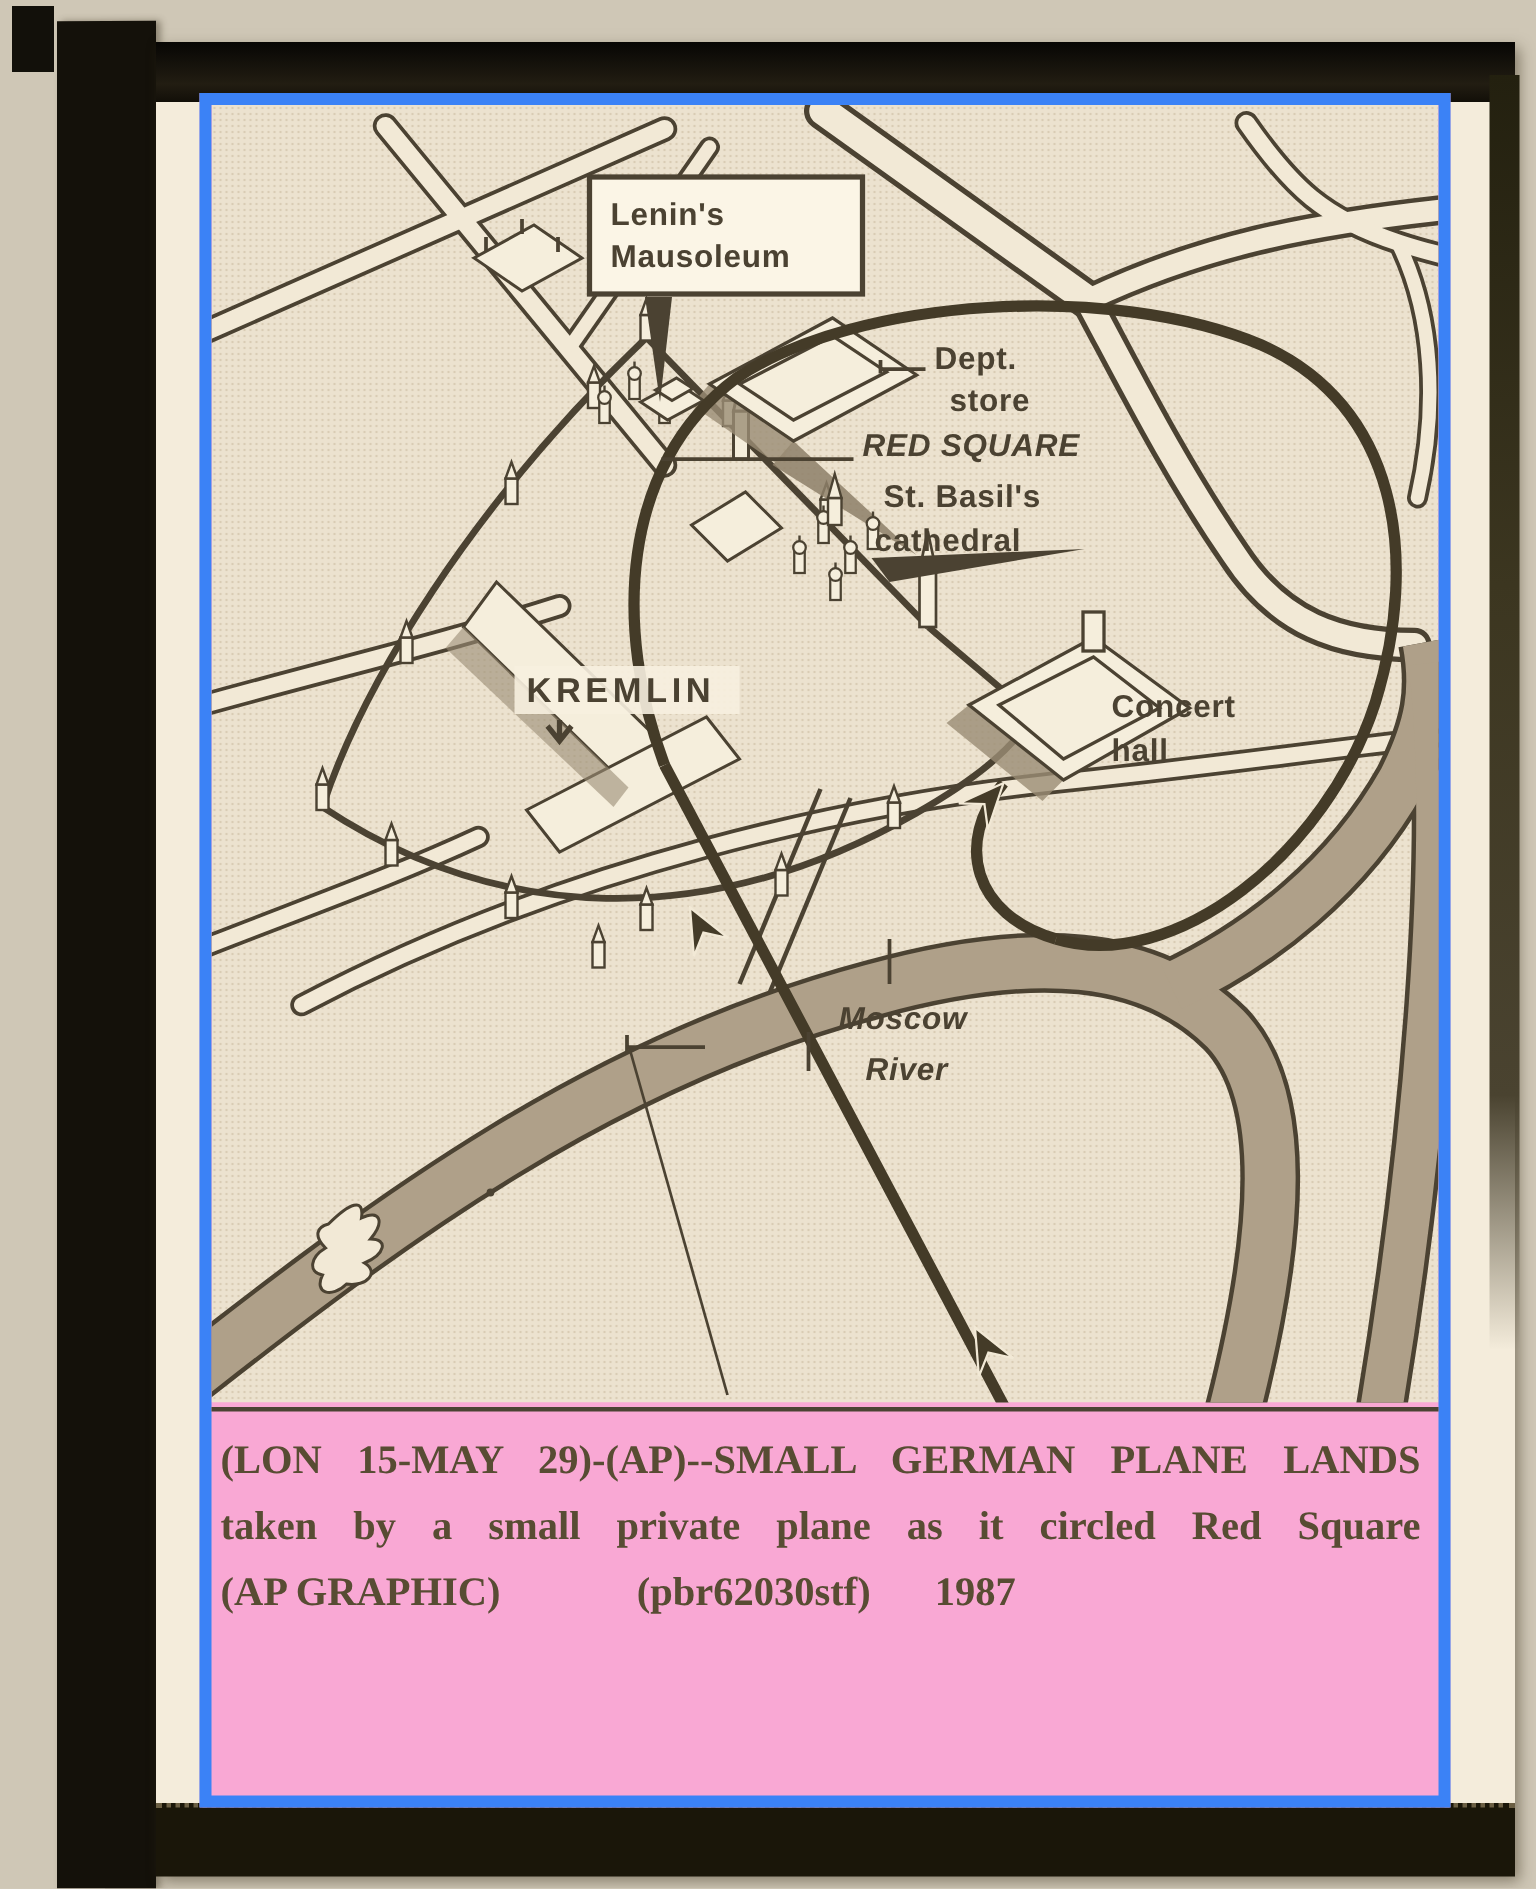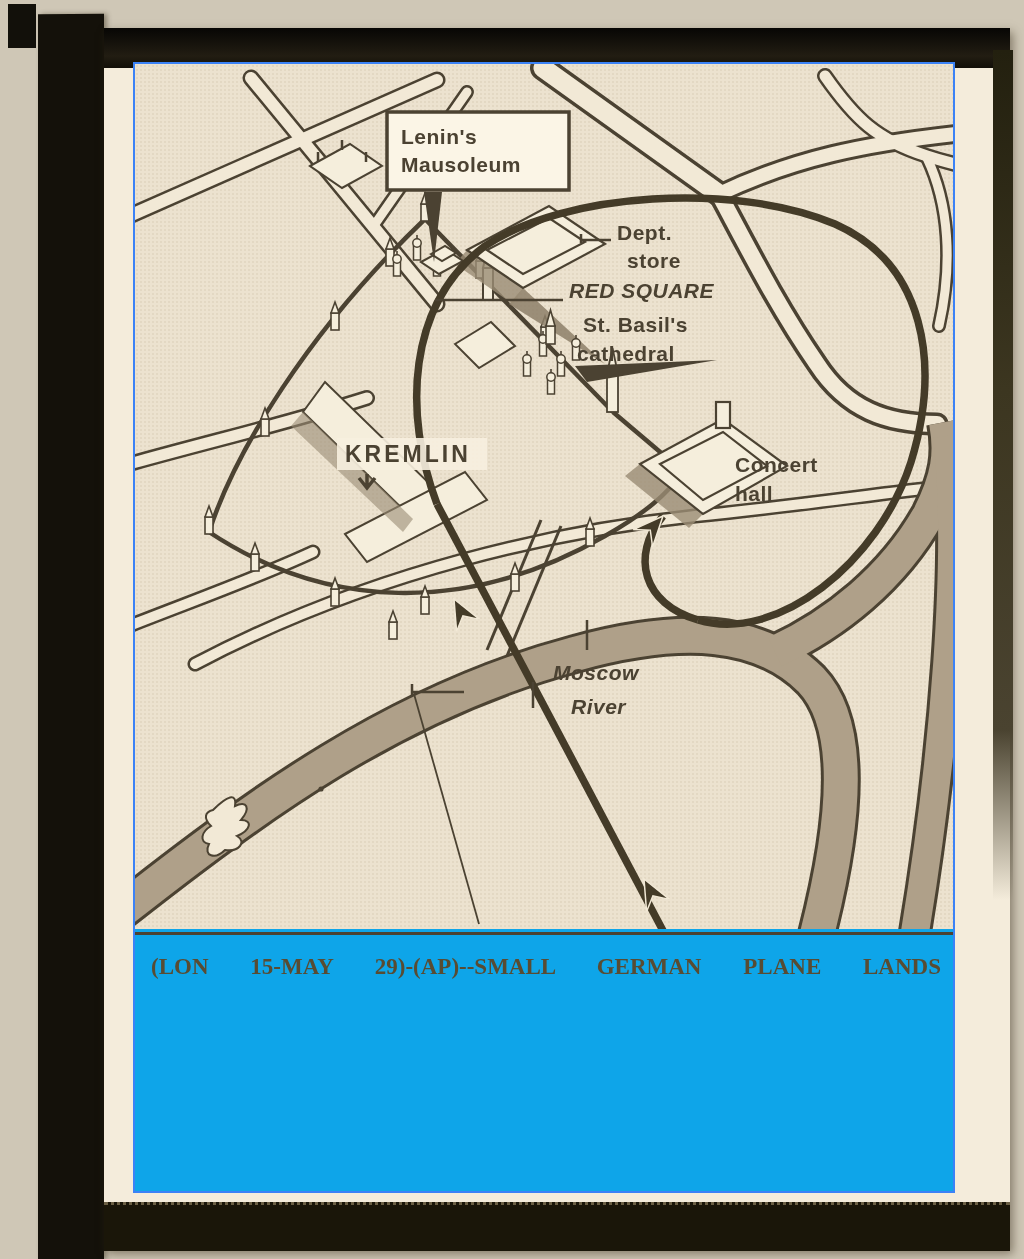--- a/index.html
+++ b/index.html
@@ -19,7 +19,7 @@
                   background:linear-gradient(#23200f,#3c3620 40%,#4a4330 80%,rgba(74,67,48,0));}
   
   .panel{position:absolute;left:29px;top:34px;width:818px;height:1127px;
-         border:2px solid #3b82f6;background:#0ea5e9;}
+         border:8px solid #3b82f6;background:#f9a8d4;}
   .map-area{position:relative;width:818px;height:868px;overflow:hidden;}
   .map-area svg{display:block;}
   .caption-area{box-sizing:border-box;border-top:3px solid #4b4232;height:256px;

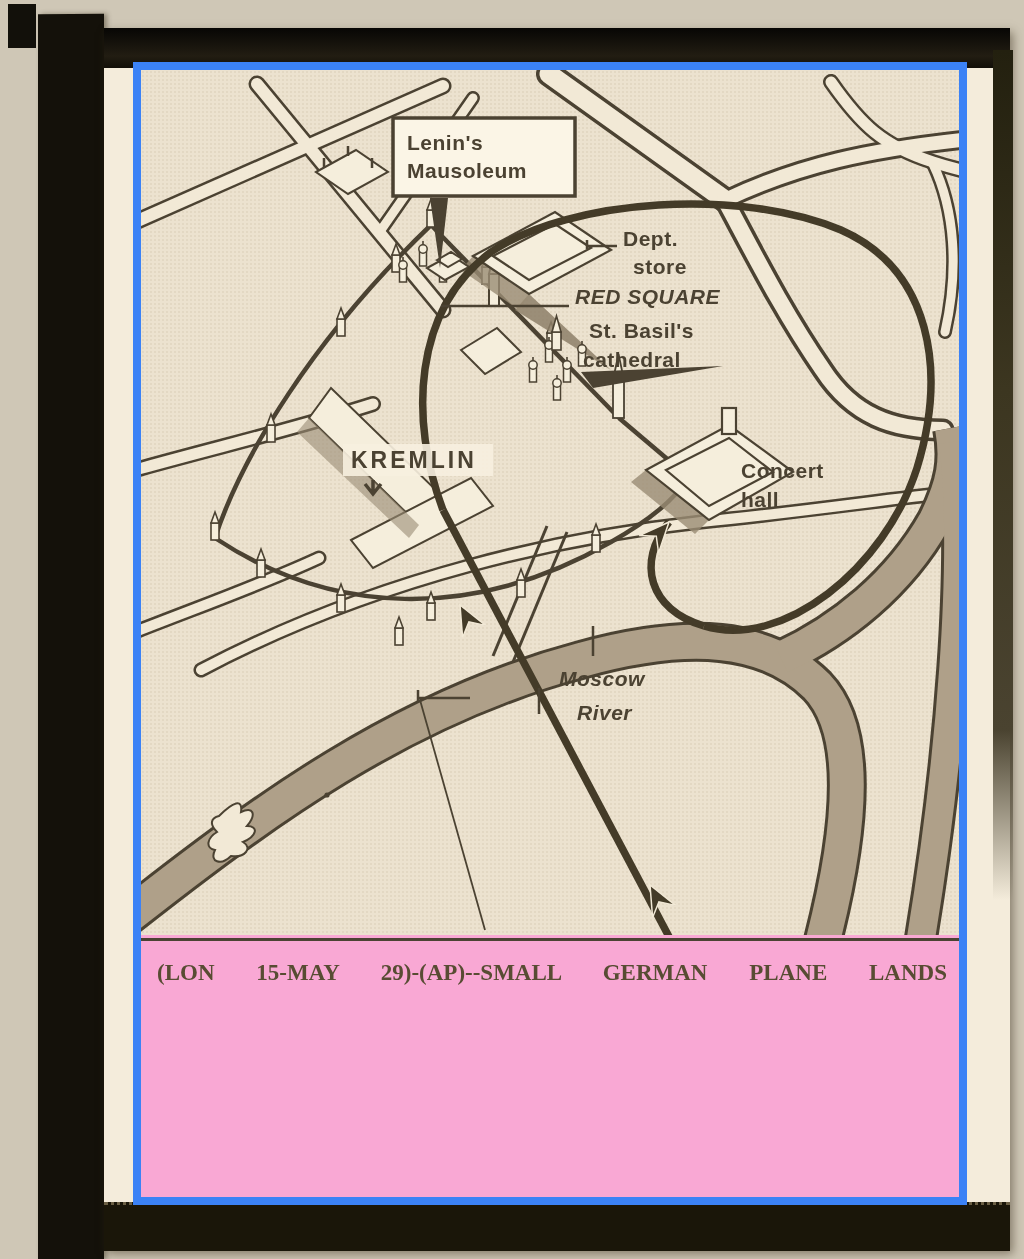--- a/index.html
+++ b/index.html
@@ -23,8 +23,8 @@
   .map-area{position:relative;width:818px;height:868px;overflow:hidden;}
   .map-area svg{display:block;}
   .caption-area{box-sizing:border-box;border-top:3px solid #4b4232;height:256px;
-                padding:10px 12px 0 16px;color:#584c33;
-                font-family:"Liberation Serif",serif;font-weight:bold;font-size:23px;}
+                padding:10px 12px 0 6px;color:#584c33;
+                font-family:"Liberation Serif",serif;font-weight:bold;font-size:27px;}
   .cap-line{line-height:44px;white-space:nowrap;}
   .cap-just{text-align:justify;text-align-last:justify;white-space:normal;}
   .cap-thu{word-spacing:16px;}

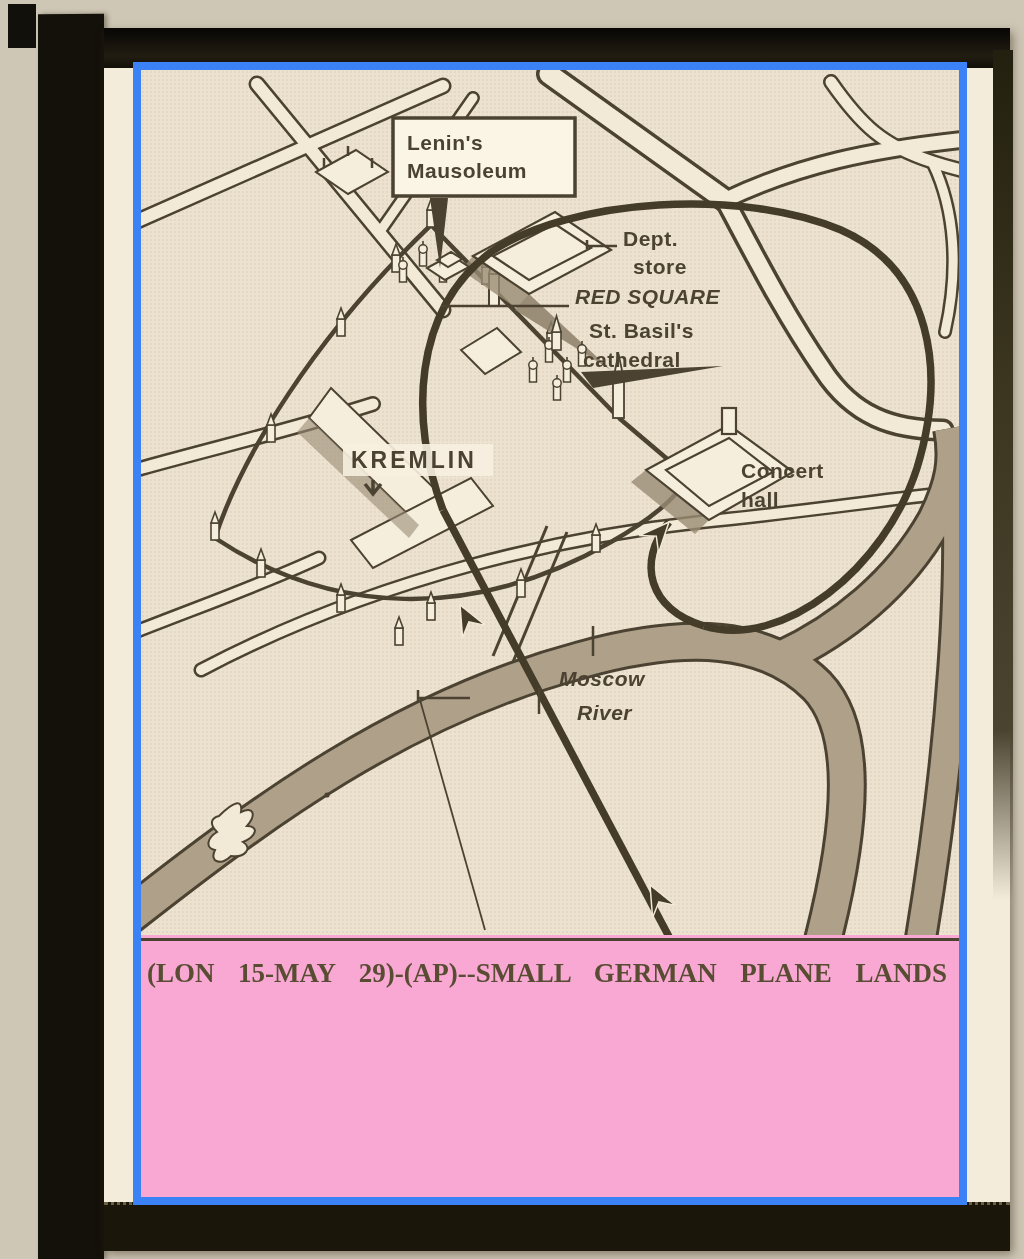--- a/index.html
+++ b/index.html
@@ -246,6 +246,7 @@
 
       <div class="caption-area">
         <div class="cap-line cap-just">(LON 15-MAY 29)-(AP)--SMALL GERMAN PLANE LANDS</div>
+        <div class="cap-line cap-just">taken by a small private plane as it circled Red Square</div>
       </div>
     </div>
 

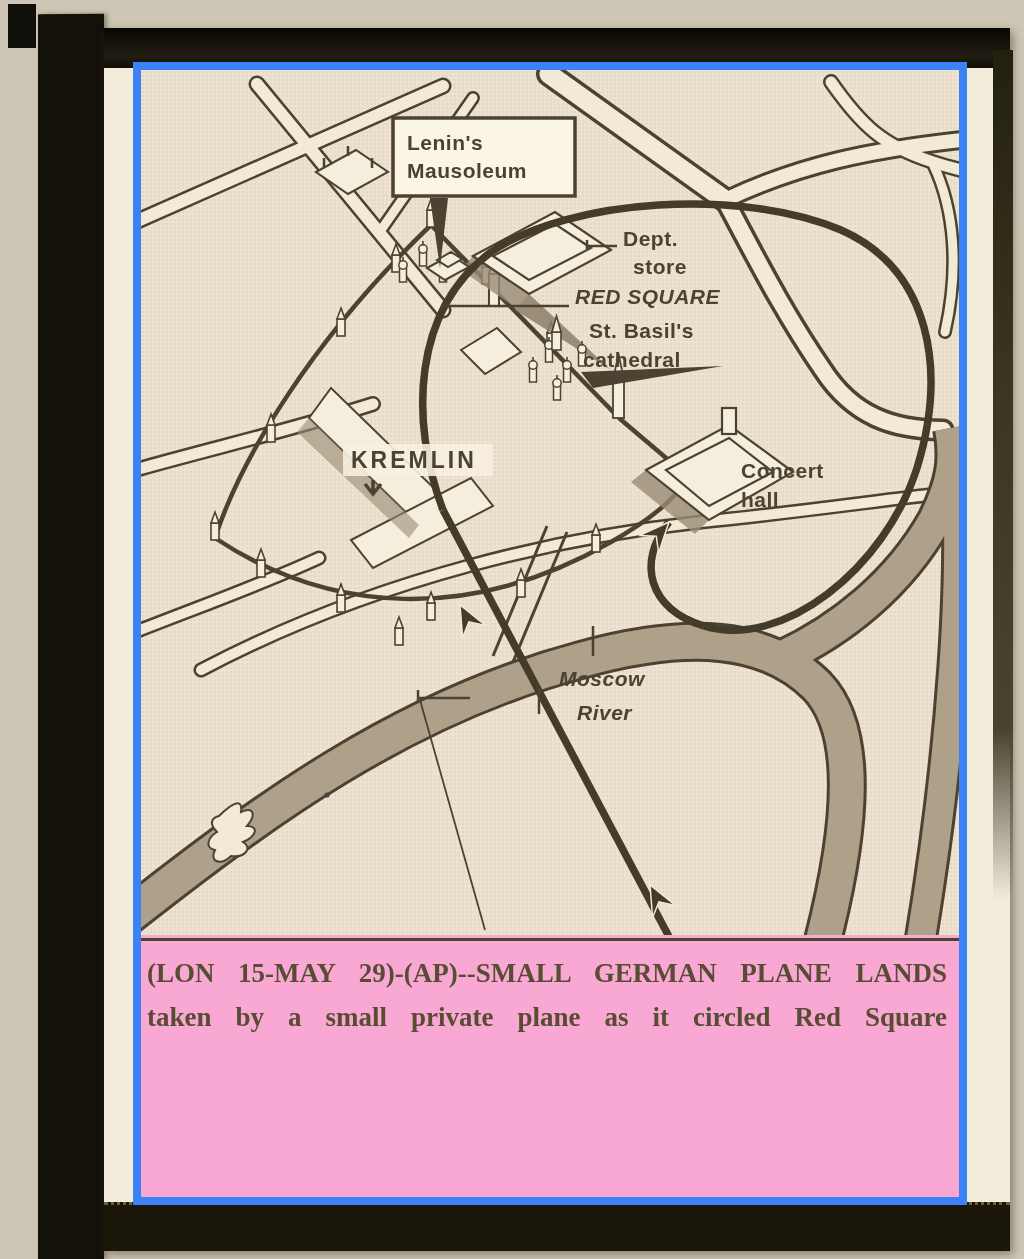--- a/index.html
+++ b/index.html
@@ -247,6 +247,11 @@
       <div class="caption-area">
         <div class="cap-line cap-just">(LON 15-MAY 29)-(AP)--SMALL GERMAN PLANE LANDS</div>
         <div class="cap-line cap-just">taken by a small private plane as it circled Red Square</div>
+        <div class="cap-line">
+          <span>(AP GRAPHIC)</span>
+          <span class="credit-mid">(pbr62030stf)</span>
+          <span class="credit-year">1987</span>
+        </div>
       </div>
     </div>
 

